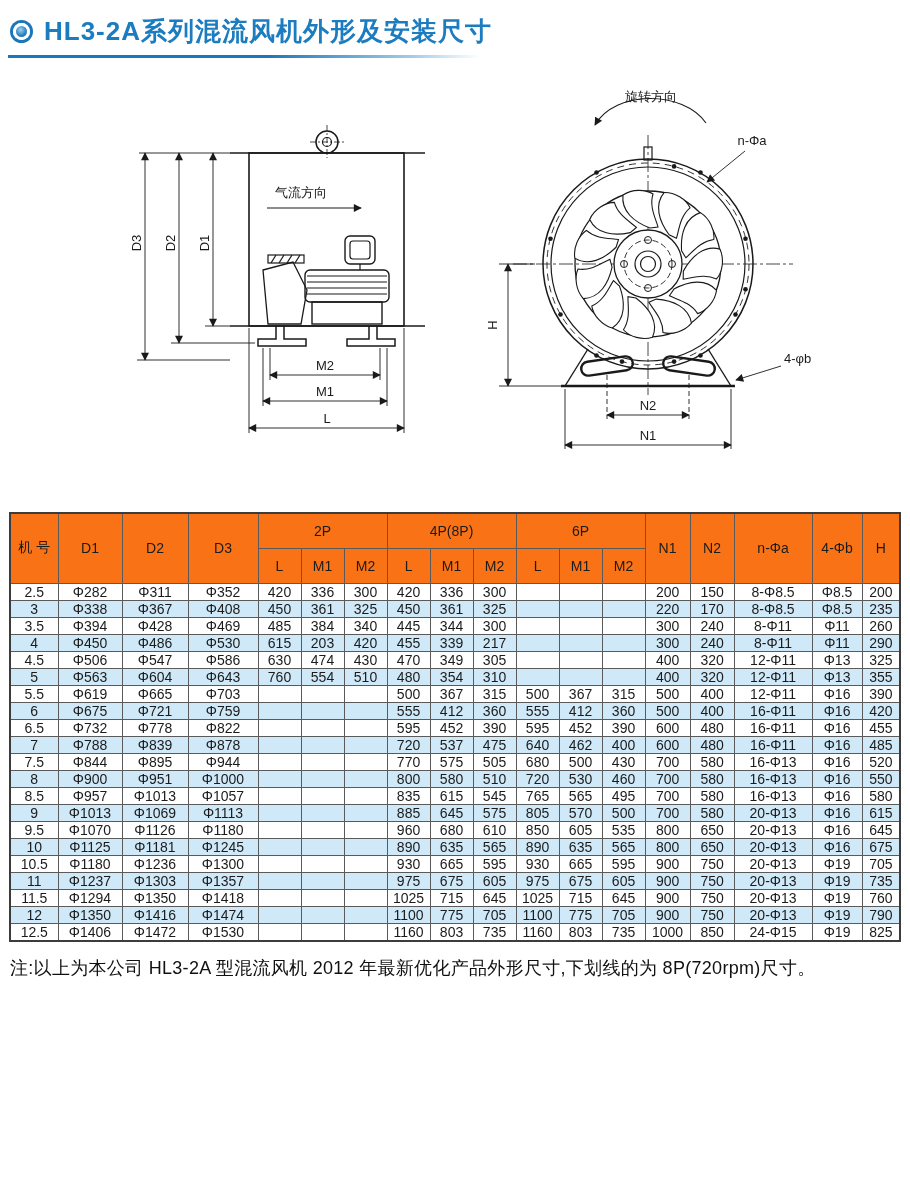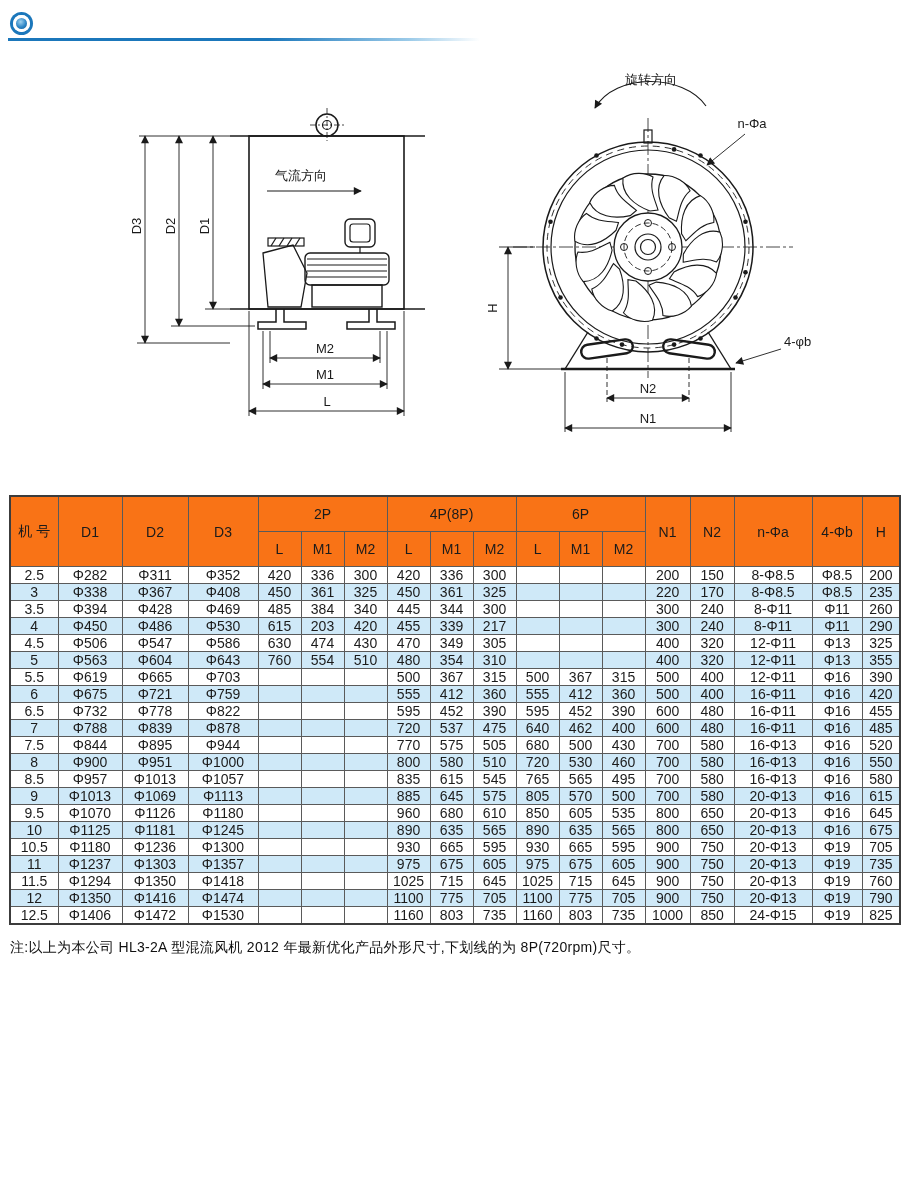--- a/index.html
+++ b/index.html
@@ -42,7 +42,7 @@
 <div class="page">
 
   <div class="hdr">
-    <span class="bullet"></span>
+    <span class="bullet"></span><h1>HL3-2A系列混流风机外形及安装尺寸</h1>
     <div class="title-rule"></div>
   </div>
 

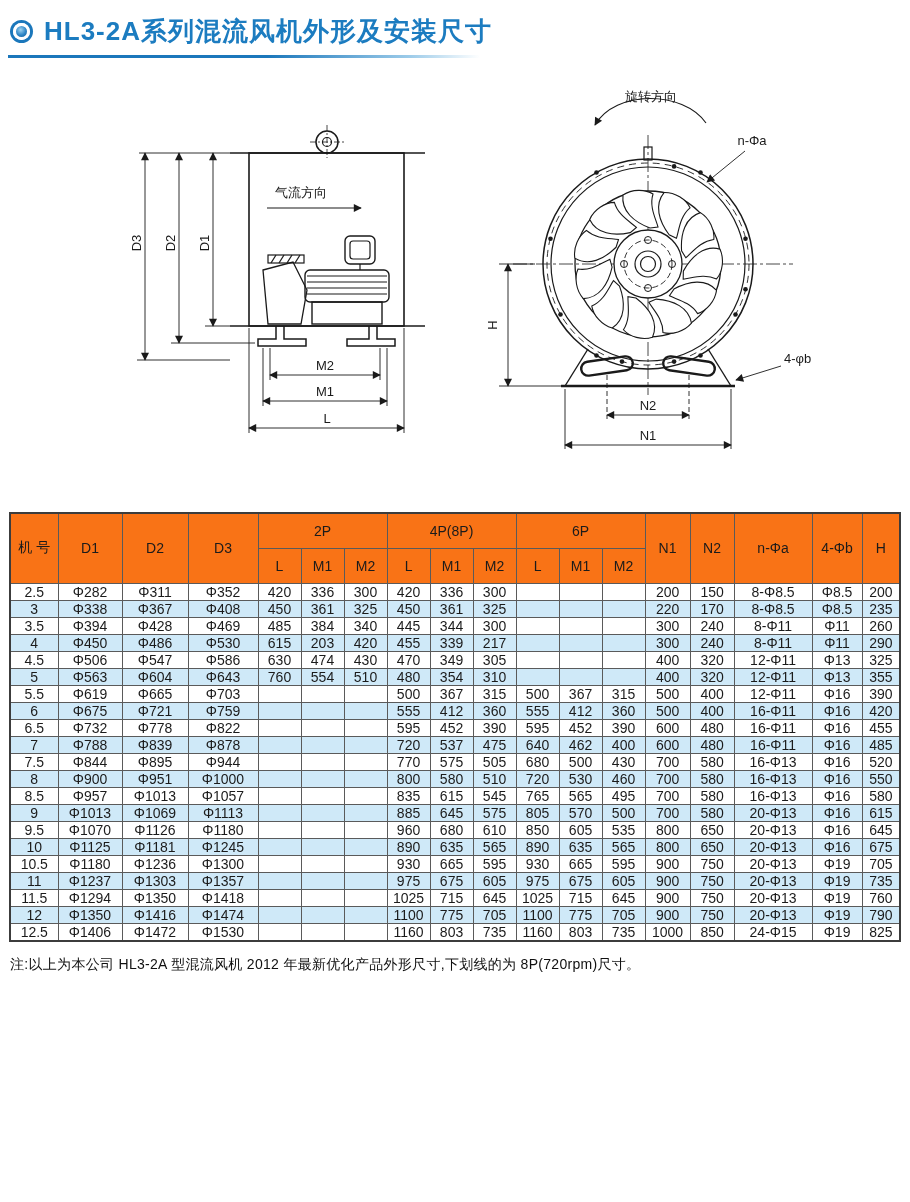--- a/index.html
+++ b/index.html
@@ -34,7 +34,7 @@
   .u8p { text-decoration:underline; text-underline-offset:3px; }
 
   
-  .note { margin:14px 0 0 10px; font-size:14px; color:#101010; letter-spacing:0.3px; }
+  .note { margin:14px 0 0 10px; font-size:18px; color:#101010; letter-spacing:0.3px; }
 </style>
 </head>
 <body>

